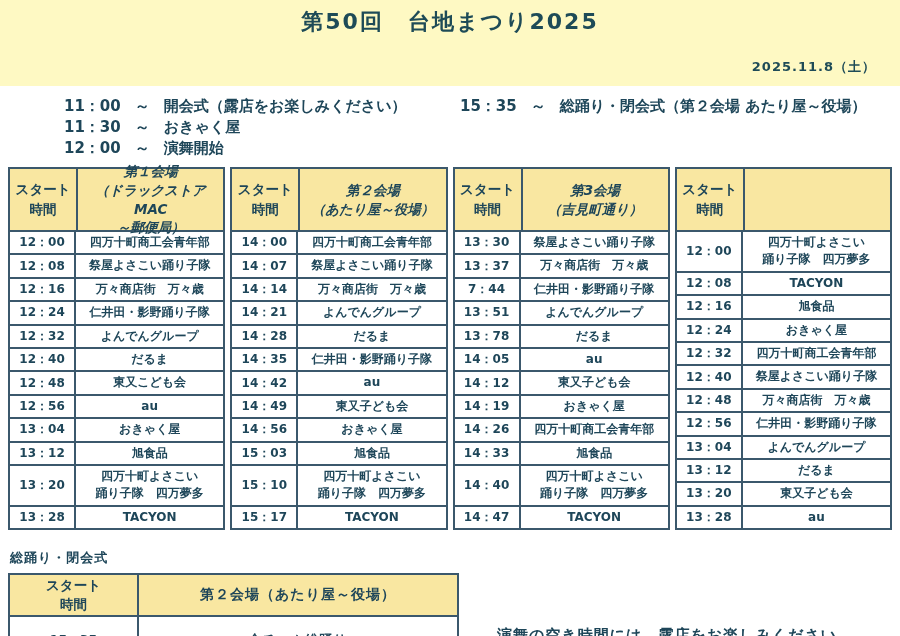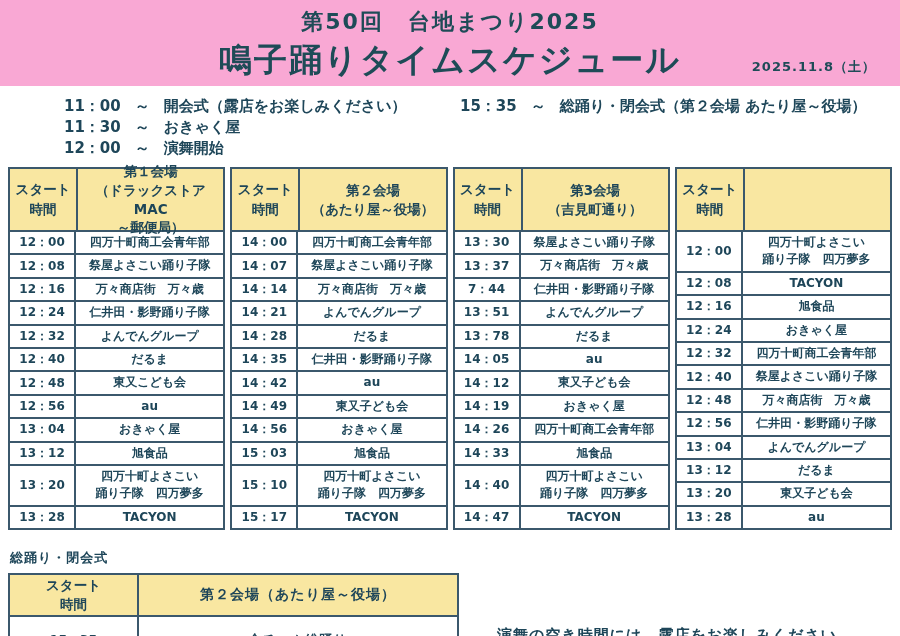--- a/index.html
+++ b/index.html
@@ -10,7 +10,7 @@
     -webkit-font-smoothing:antialiased;
   }
   
-  .banner{background:#f9a8d4;height:86px;box-sizing:border-box;text-align:center;position:relative;padding-top:7px;}
+  .banner{background:#fef9c3;height:86px;box-sizing:border-box;text-align:center;position:relative;padding-top:7px;}
   .banner .subtitle{font-size:22px;letter-spacing:2px;color:#1E4B57;}
   .banner .title{font-size:33px;letter-spacing:2px;color:#1E4B57;margin-top:1px;}
   .banner .date{position:absolute;right:24px;bottom:10px;font-size:13px;letter-spacing:1px;color:#1E4B57;}

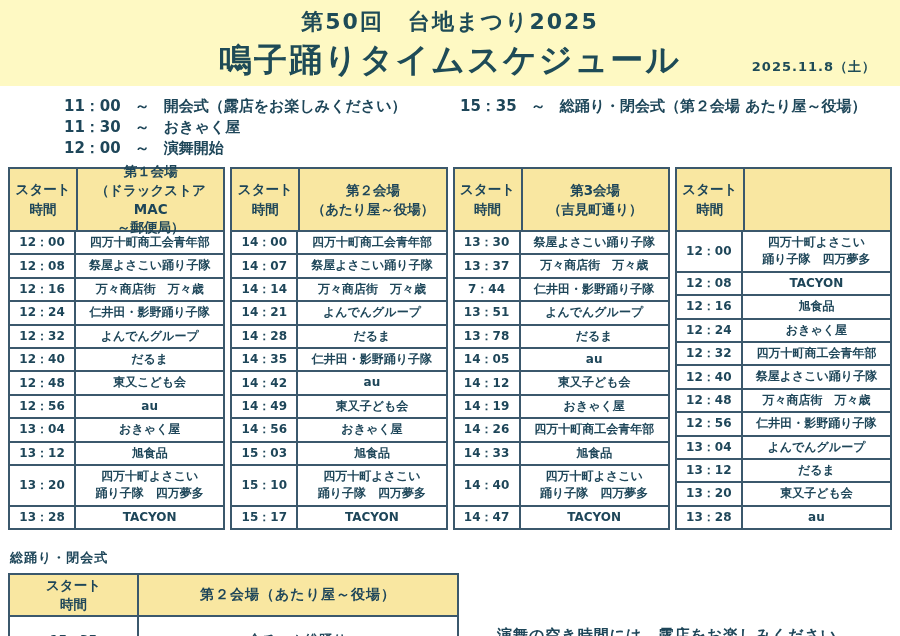--- a/index.html
+++ b/index.html
@@ -47,7 +47,6 @@
 
 <div class="banner">
   <div class="subtitle">第50回　台地まつり2025</div>
-  <div class="title">鳴子踊りタイムスケジュール</div>
   <div class="date">2025.11.8（土）</div>
 </div>
 

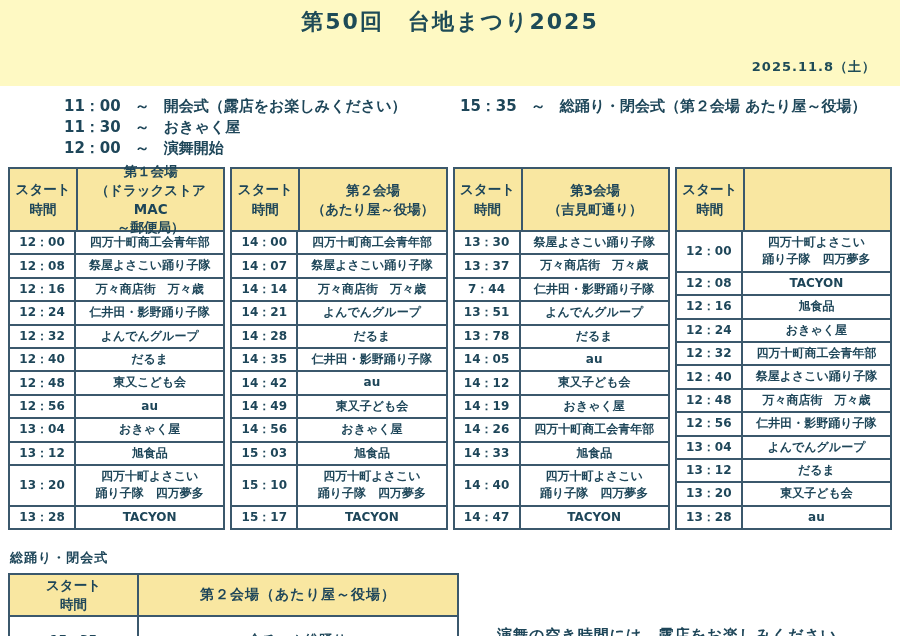--- a/index.html
+++ b/index.html
@@ -25,7 +25,7 @@
   .vtable{flex:1;border:2px solid #3B586C;background:#ffffff;}
   .vhead{display:flex;background:#F9E7A1;height:61px;}
   .vhead .time-h{width:31%;flex:none;border-right:2px solid #3B586C;display:flex;align-items:center;justify-content:center;text-align:center;white-space:pre-line;font-size:13.5px;line-height:1.45;}
-  .vhead .venue-h{flex:1;display:flex;align-items:center;justify-content:center;text-align:center;white-space:pre-line;font-size:13.5px;line-height:1.4;padding:0 2px;}
+  .vhead .venue-h{flex:1;display:flex;align-items:center;justify-content:center;text-align:center;white-space:pre-line;font-size:13.5px;line-height:1.4;padding:0 2px;font-style:italic;}
   .trow{display:flex;border-top:2px solid #3B586C;}
   .trow .cell{display:flex;align-items:center;justify-content:center;text-align:center;font-size:12px;box-sizing:border-box;padding:2px 1px;min-height:16px;}
   .trow .time{width:31%;flex:none;border-right:2px solid #3B586C;}

